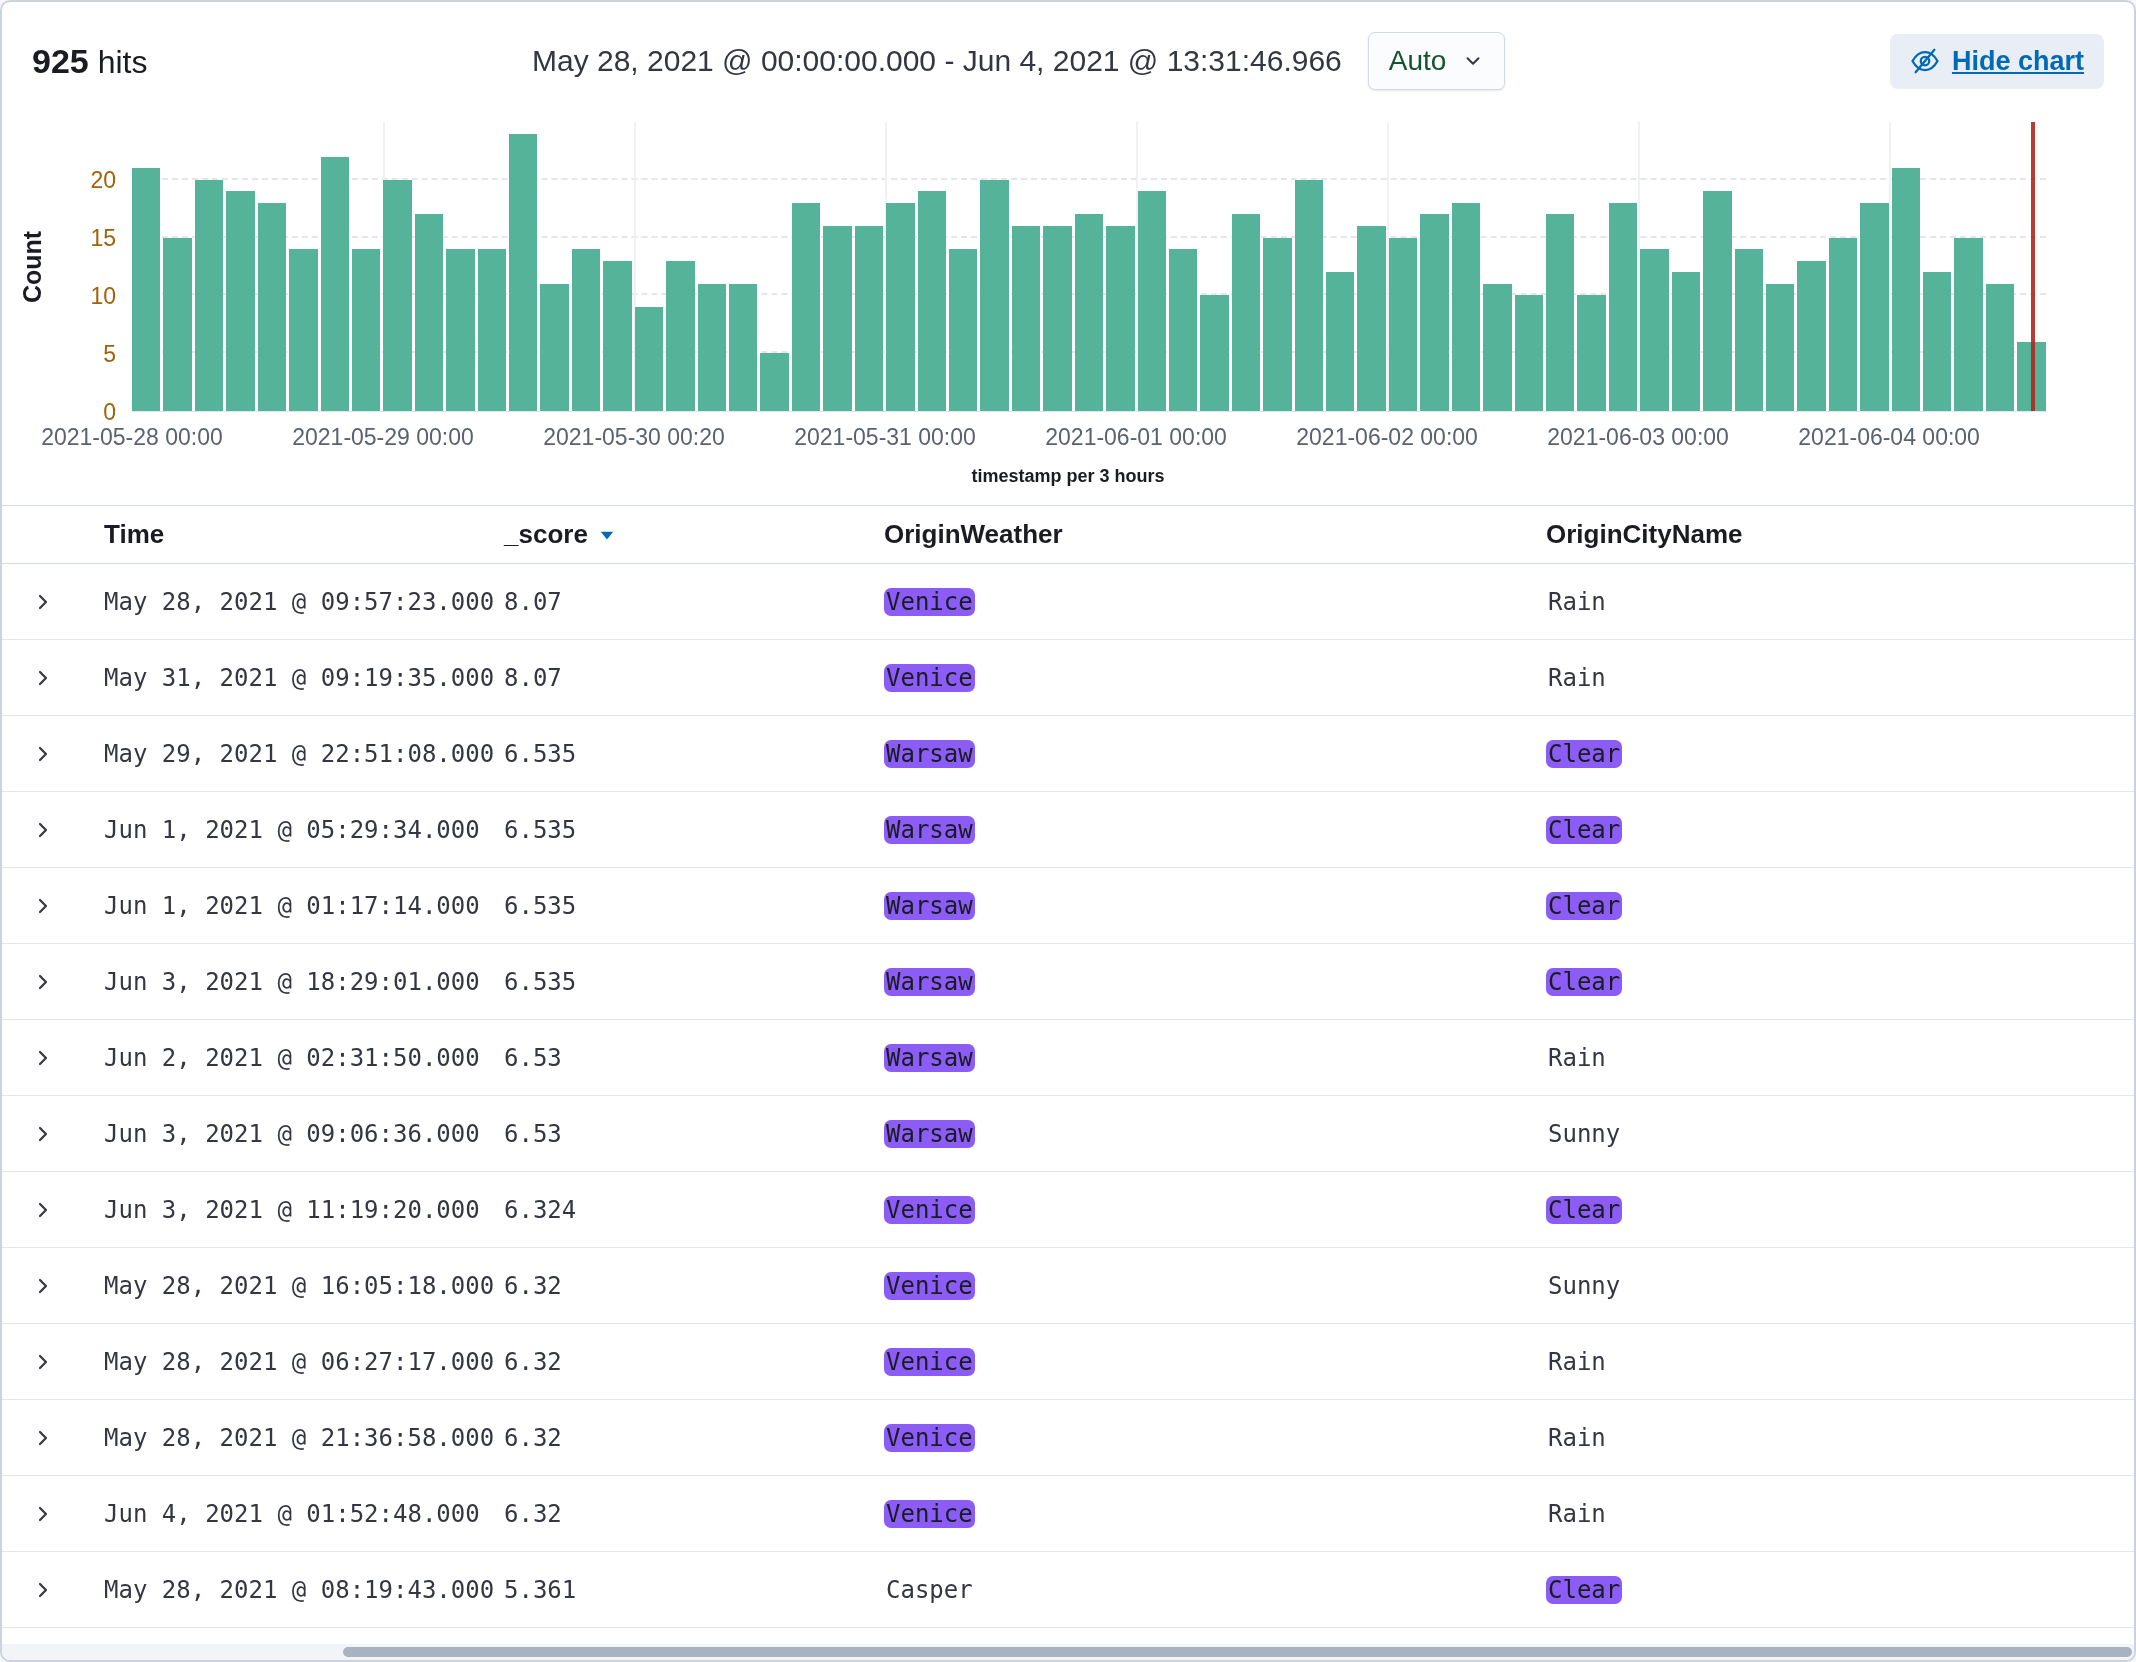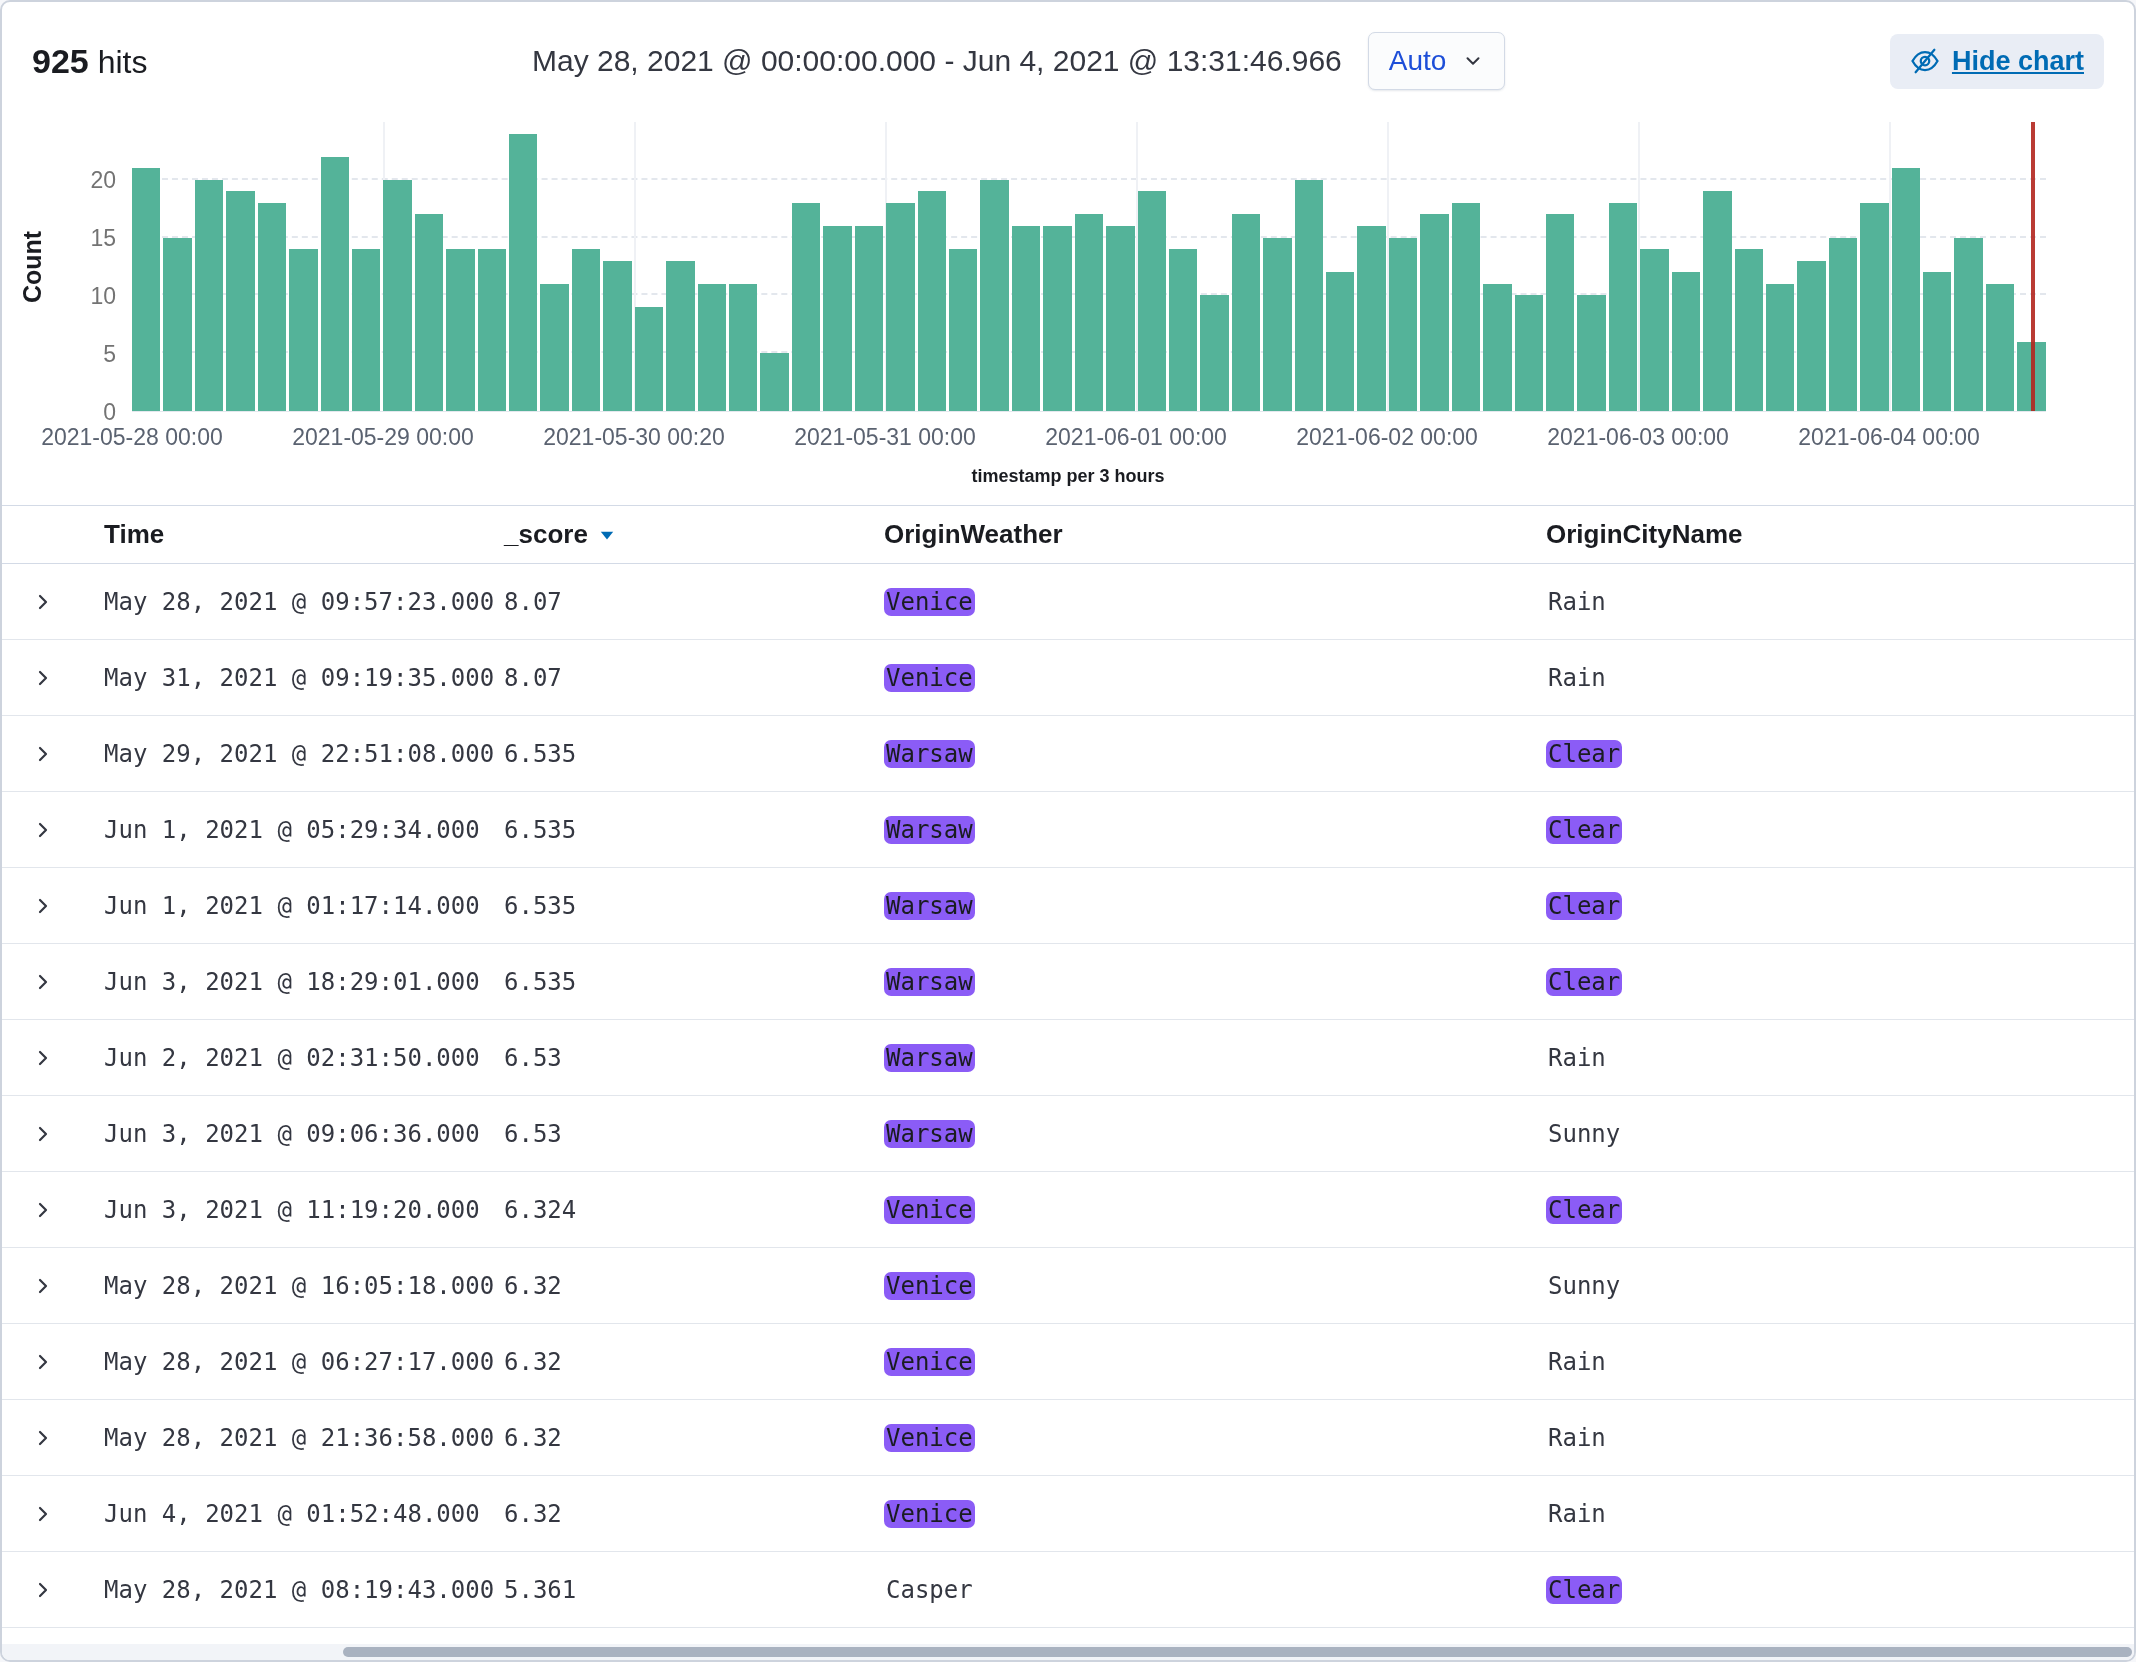--- a/index.html
+++ b/index.html
@@ -29,7 +29,7 @@
     display:flex; align-items:center; gap:16px;
     border:1px solid #d3dae6; background:#fbfcfd;
     border-radius:7px; padding:12px 20px;
-    font-size:28px; color:#1d4ed8; cursor:pointer;
+    font-size:28px; color:#14532d; cursor:pointer;
     box-shadow:0 1px 2px rgba(152,162,179,.25);
   }
   .hidechart {

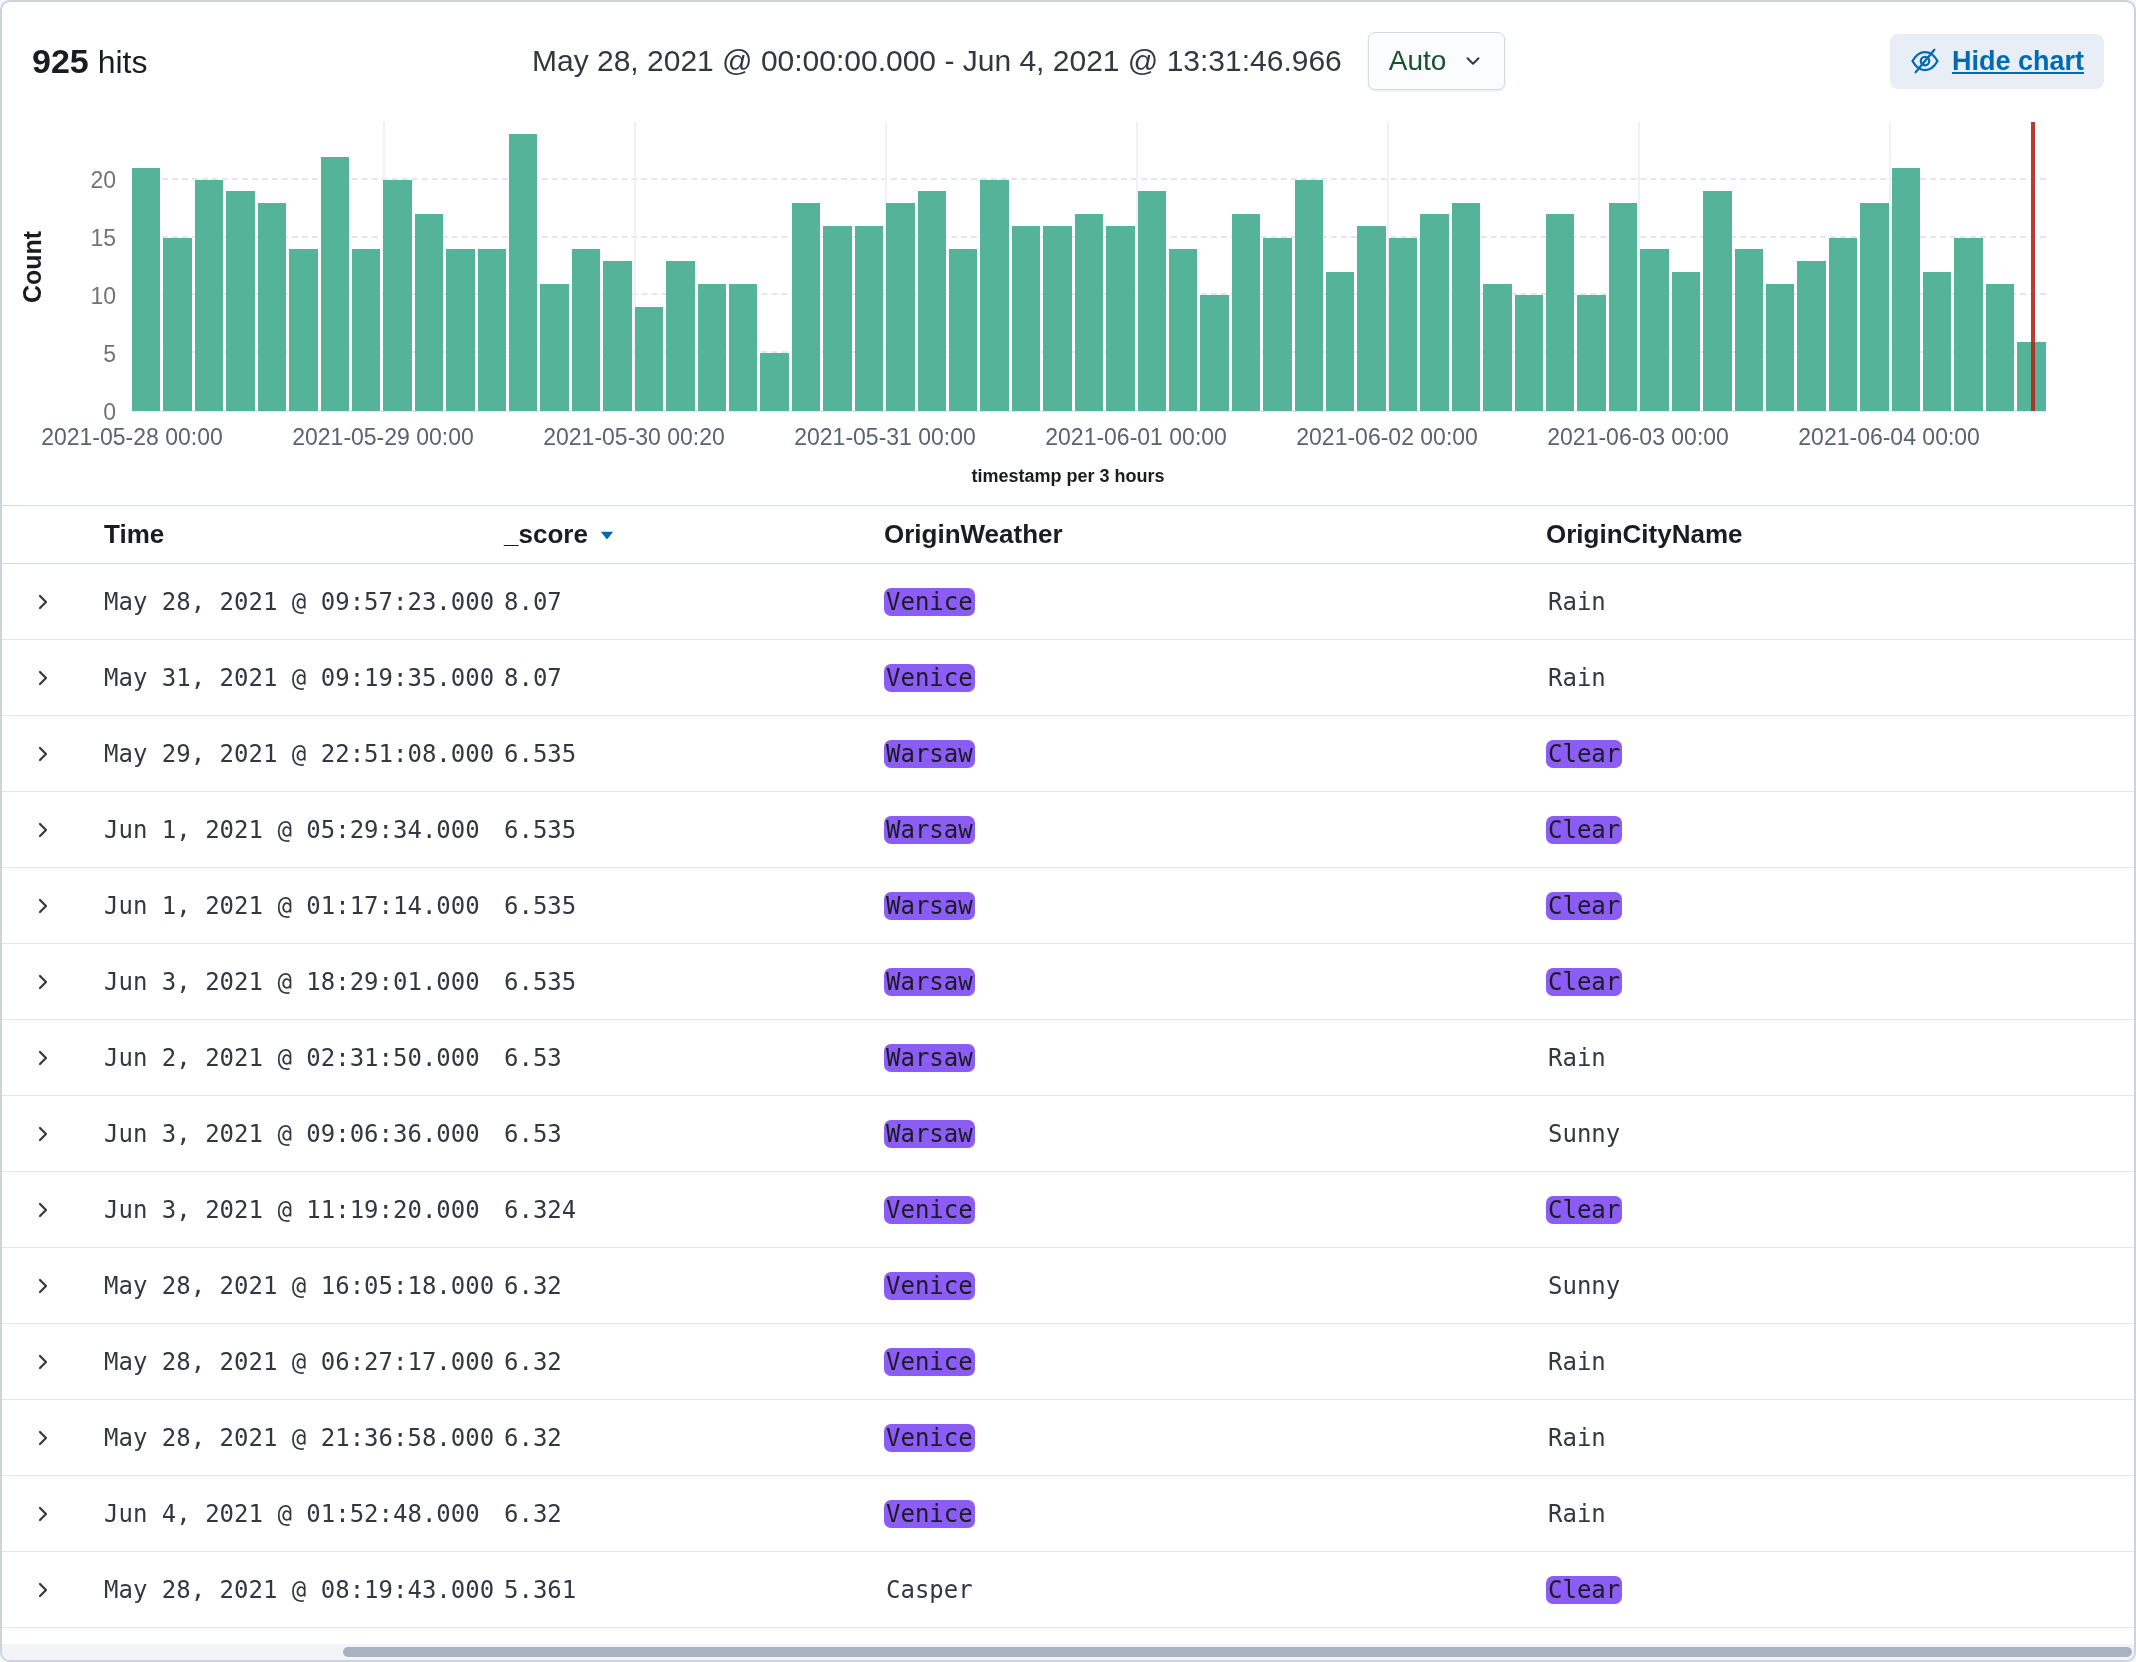--- a/index.html
+++ b/index.html
@@ -51,7 +51,7 @@
   }
   .ytick {
     position:absolute; right:16px; transform:translateY(50%);
-    font-size:23px; color:#737373;
+    font-size:23px; color:#a16207;
   }
   .plotarea { flex:1 1 auto; position:relative; border-bottom:1px solid #e4e8ee; }
   .hgrid { position:absolute; left:0; right:0; border-top:2px dashed #e3e7ed; }

